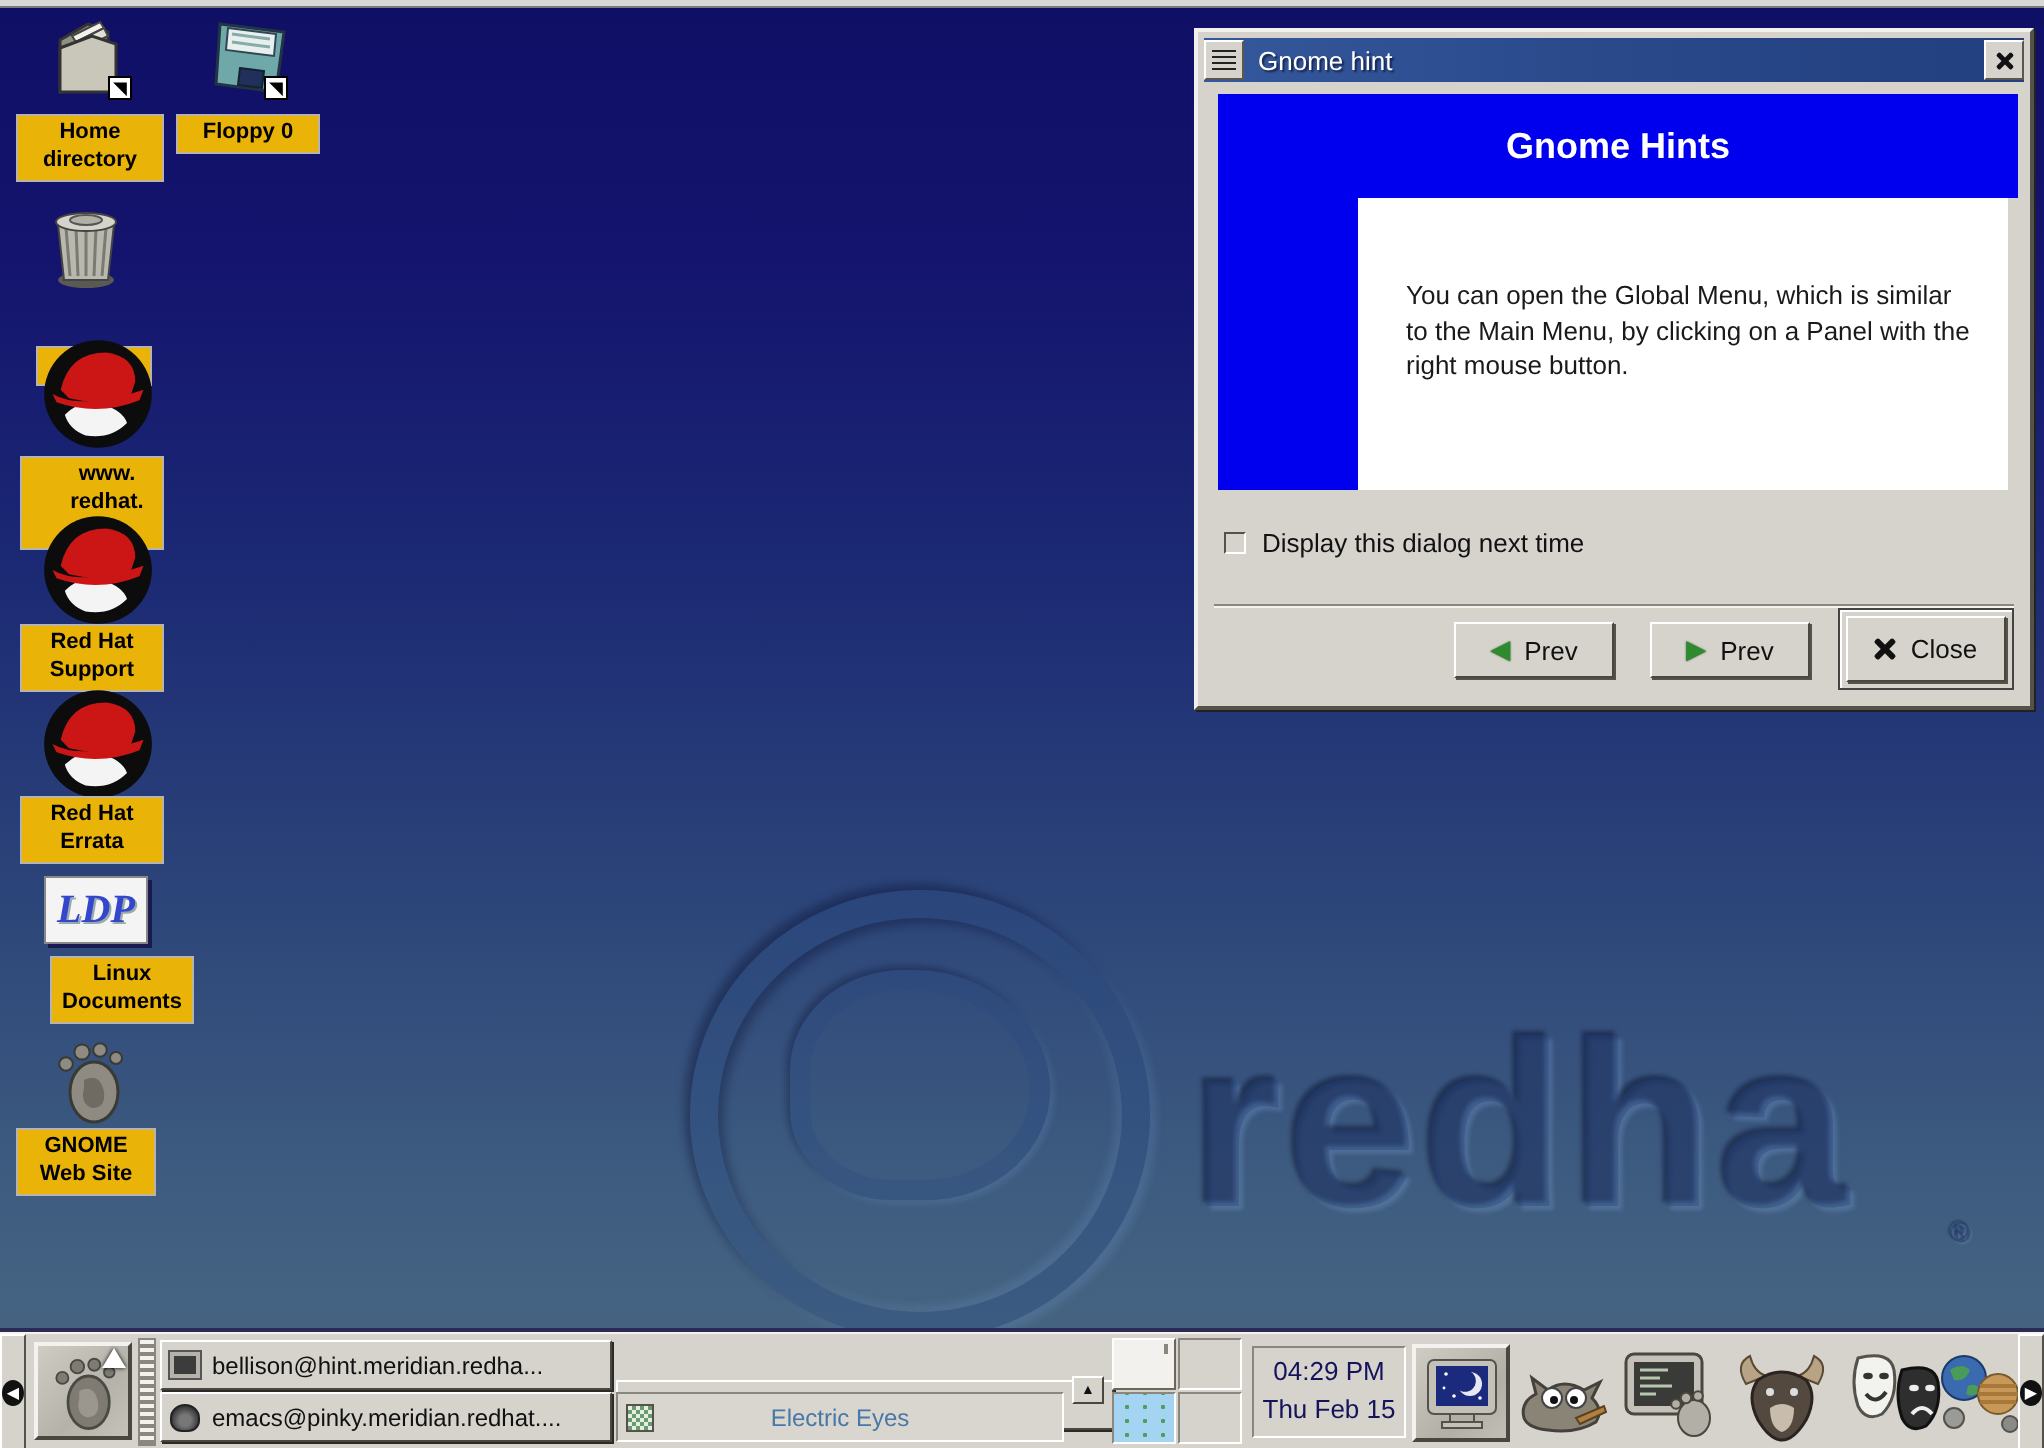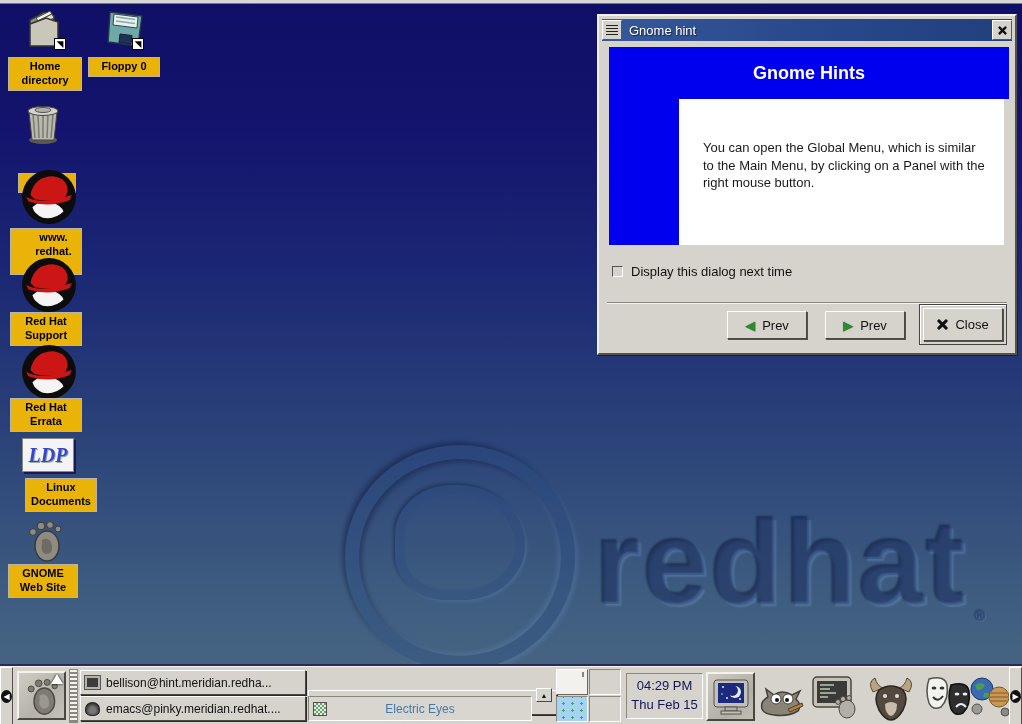--- a/index.html
+++ b/index.html
@@ -146,7 +146,7 @@
 
 <div class="watermark wm-circle"></div>
 <div class="watermark wm-squiggle"></div>
-<div class="watermark wm-text">redhat</div>
+<div class="watermark wm-text">redha</div>
 <div class="watermark wm-reg">®</div>
 
 <div class="dicon" style="left:24px;top:6px;width:44px;height:46px;">

